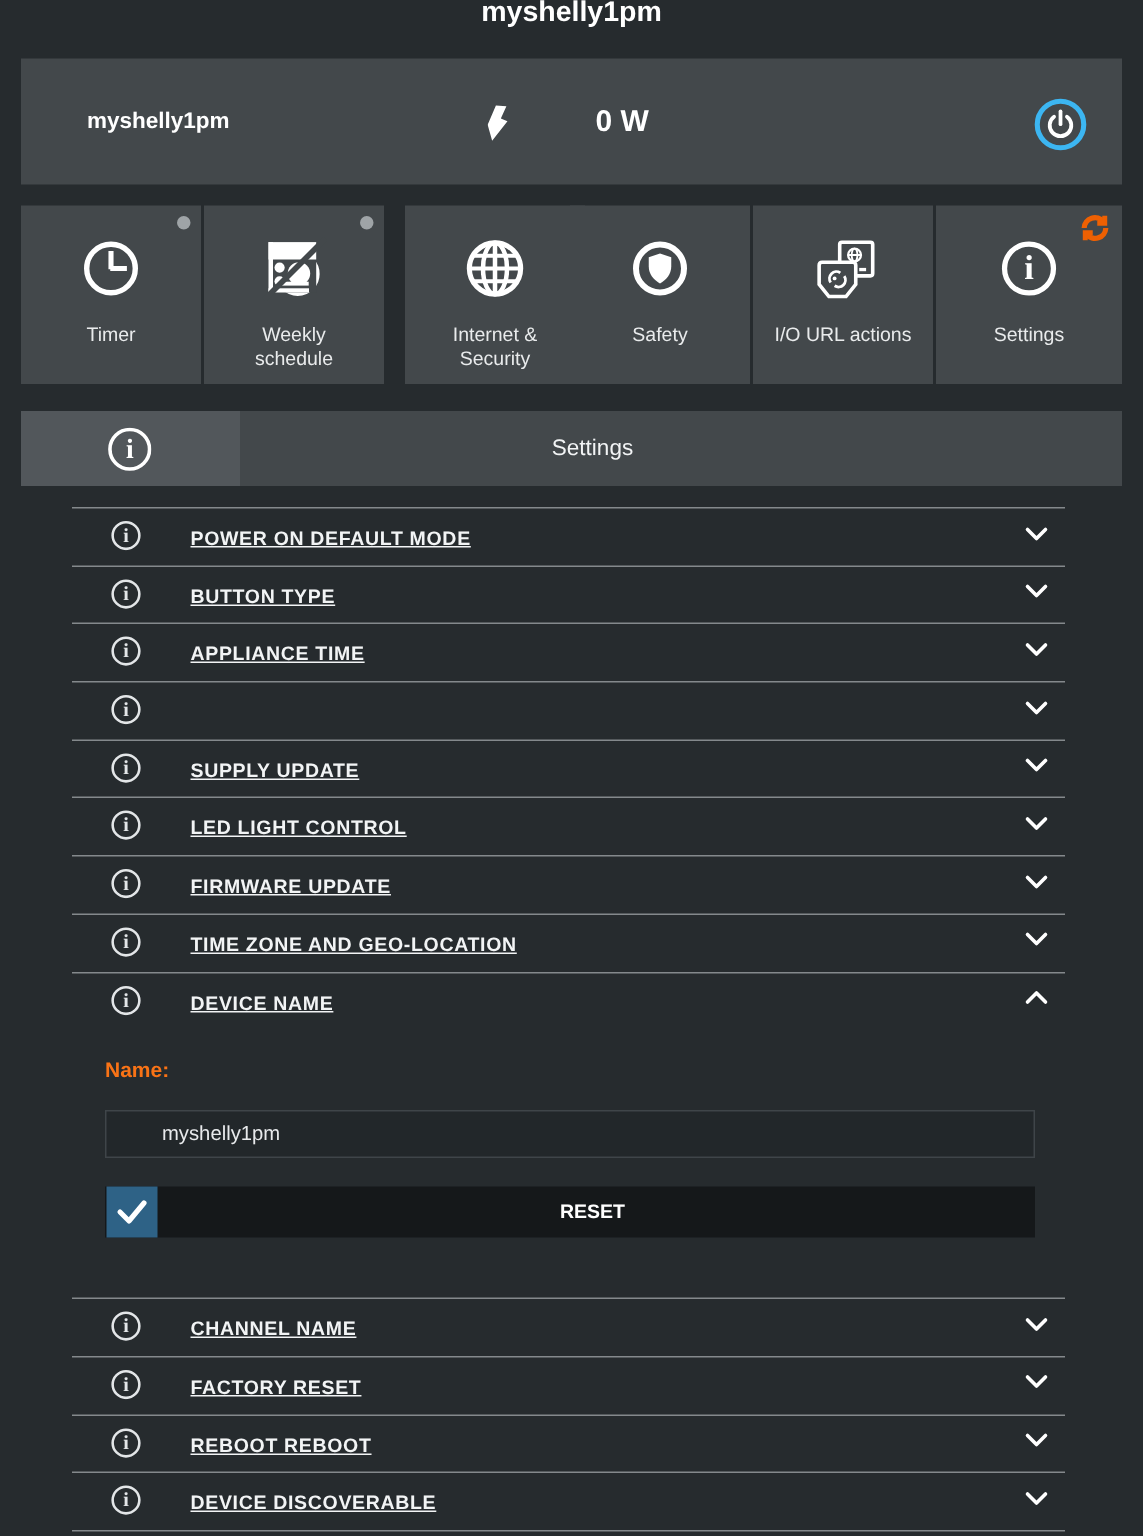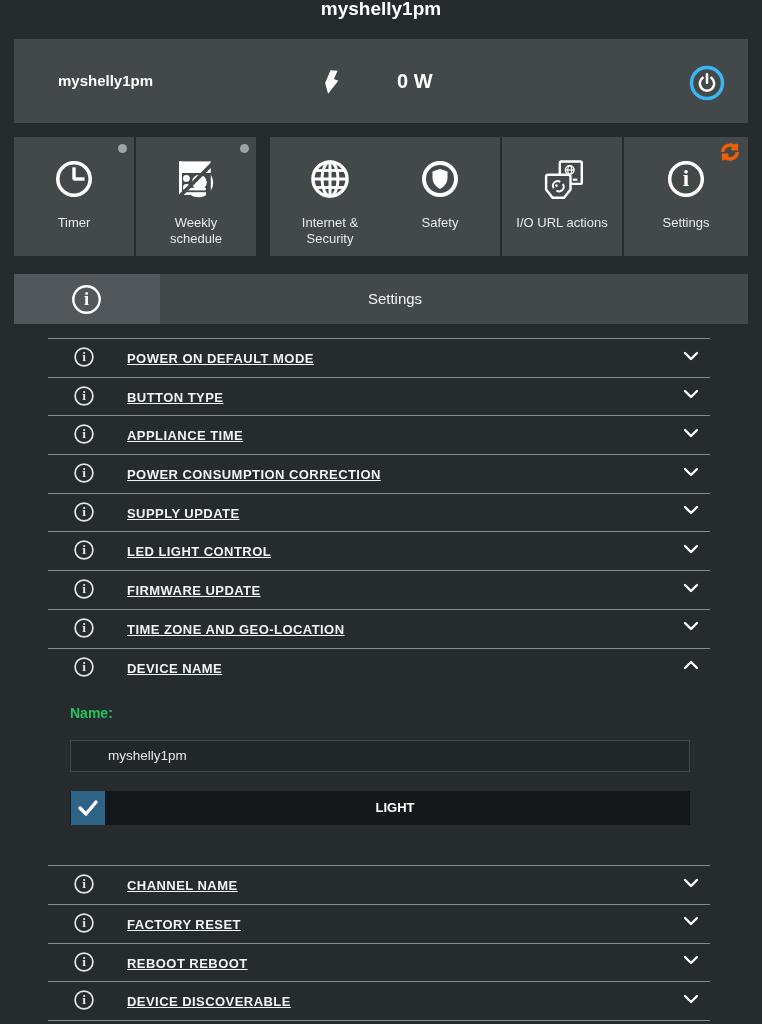--- a/index.html
+++ b/index.html
@@ -198,7 +198,6 @@
             <text x="10" y="14" text-anchor="middle" font-family="Liberation Serif, serif" font-size="13.3" font-weight="bold" fill="#e3e6e8">i</text>
           </svg>
         </span>
-        <span class="t">POWER CONSUMPTION CORRECTION</span>
         <span class="ch">
           <svg width="16" height="10" viewBox="0 0 16 10">
             <polyline points="2,2 8,8 14,2" fill="none" stroke="#fff" stroke-width="2.4" stroke-linecap="round" stroke-linejoin="round"></polyline>

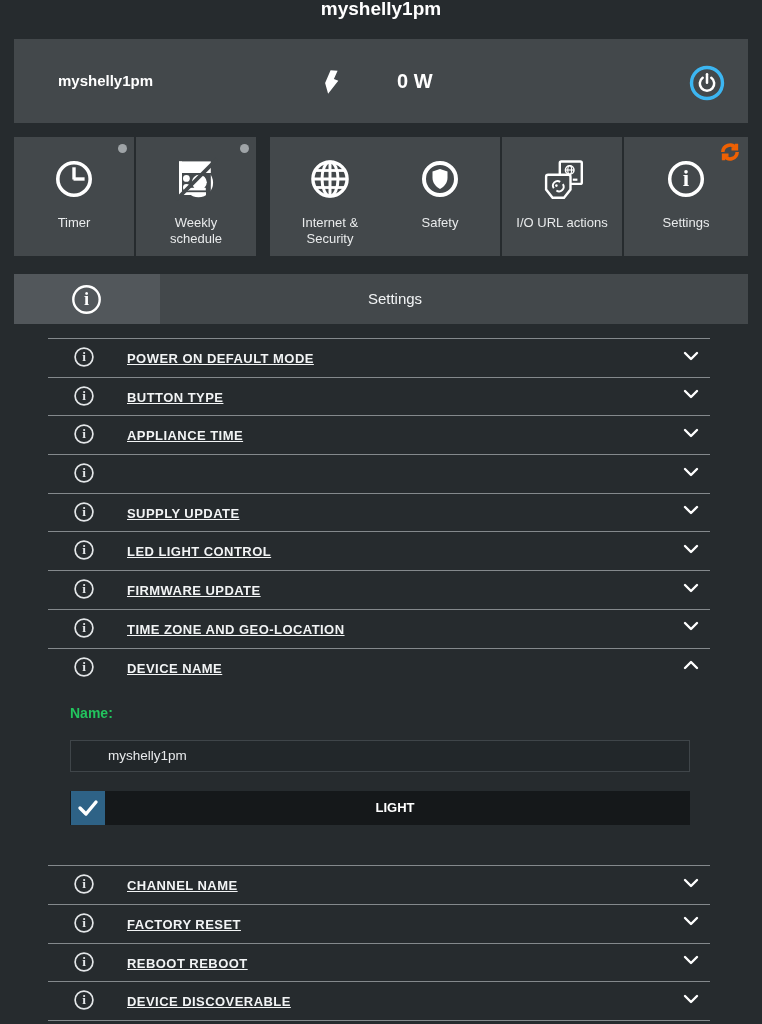--- a/index.html
+++ b/index.html
@@ -28,7 +28,7 @@
 .row .t{position:absolute;left:79px;top:0;height:38px;line-height:40px;color:#f2f4f5;font-size:13px;font-weight:bold;letter-spacing:.45px;text-decoration:underline;}
 .row .ch{position:absolute;right:11px;top:11.5px;}
 #expand{position:relative;height:179px;}
-#namelbl{left:22px;top:20px;color:#22c55e;font-size:14px;font-weight:bold;line-height:14px;}
+#namelbl{left:22px;top:20px;color:#f97316;font-size:14px;font-weight:bold;line-height:14px;}
 #nameinput{left:22px;top:54px;width:581px;height:30px;background:#22272a;border:1px solid #3f4549;color:#e8eaec;font-size:13.5px;line-height:30px;padding-left:37px;}
 #savebtn{left:22px;top:105px;width:620px;height:34px;background:#15181a;}
 #chk{position:absolute;left:1px;top:0;width:34px;height:34px;background:#2e6286;}

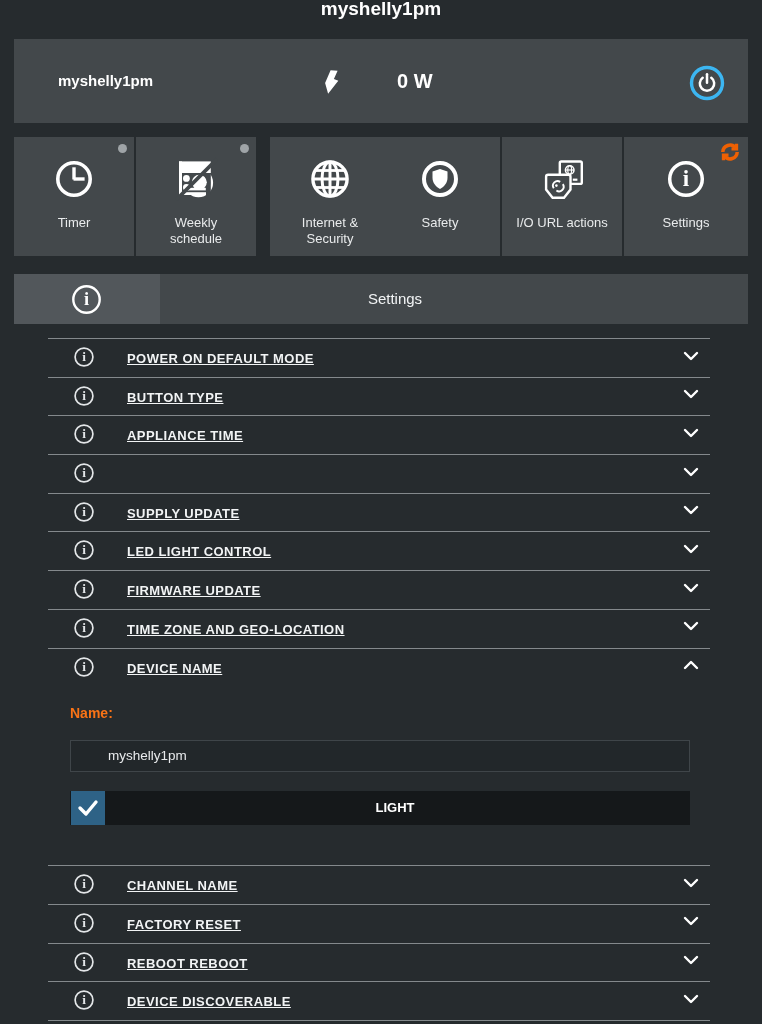--- a/index.html
+++ b/index.html
@@ -281,7 +281,7 @@
         <div id="chk"><svg width="34" height="34" viewBox="0 0 34 34">
               <polyline points="9,17 15,23 25,11" fill="none" stroke="#fff" stroke-width="3.4" stroke-linecap="round" stroke-linejoin="round"></polyline>
             </svg></div>
-        <div id="savetxt">LIGHT</div>
+        <div id="savetxt">RESET</div>
       </div>
     </div>
     <div class="row">

